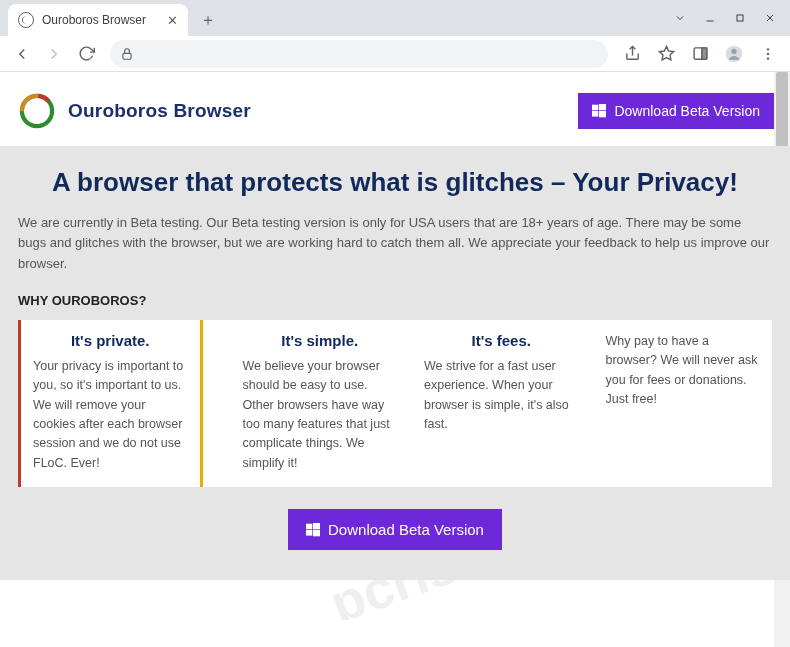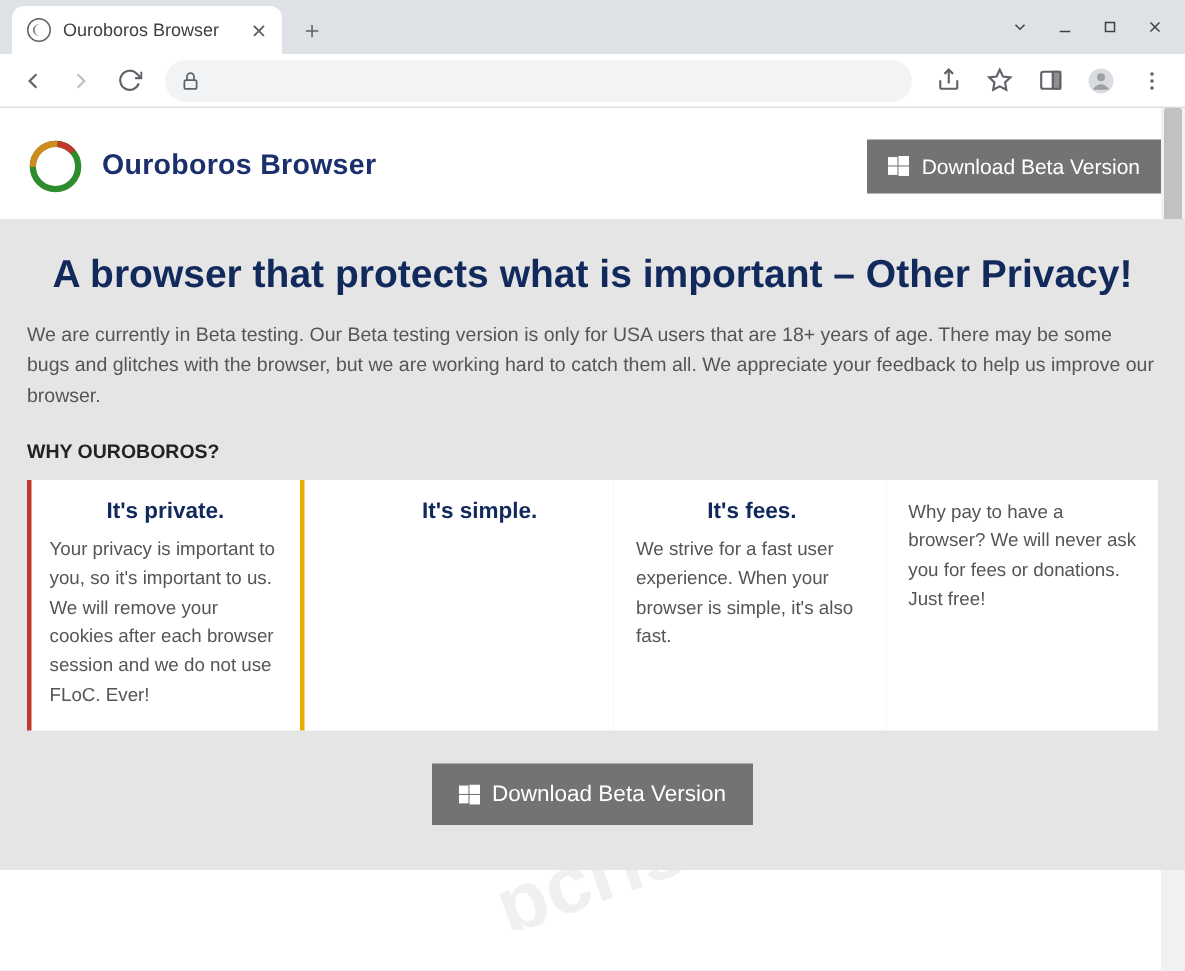--- a/index.html
+++ b/index.html
@@ -38,7 +38,7 @@
 .brand { display: flex; align-items: center; gap: 10px; }
 .logo-ring { width: 42px; height: 42px; }
 .brand-name { font-size: 19px; font-weight: 700; color: #1a2f6b; letter-spacing: 0.2px; }
-.dl-btn { background: #737373; color: #fff; border: none; padding: 10px 14px; font-size: 14px; display: inline-flex; align-items: center; gap: 8px; cursor: pointer; }
+.dl-btn { background: #6d28d9; color: #fff; border: none; padding: 10px 14px; font-size: 14px; display: inline-flex; align-items: center; gap: 8px; cursor: pointer; }
 .dl-btn .winlogo { width: 14px; height: 14px; }
 
 

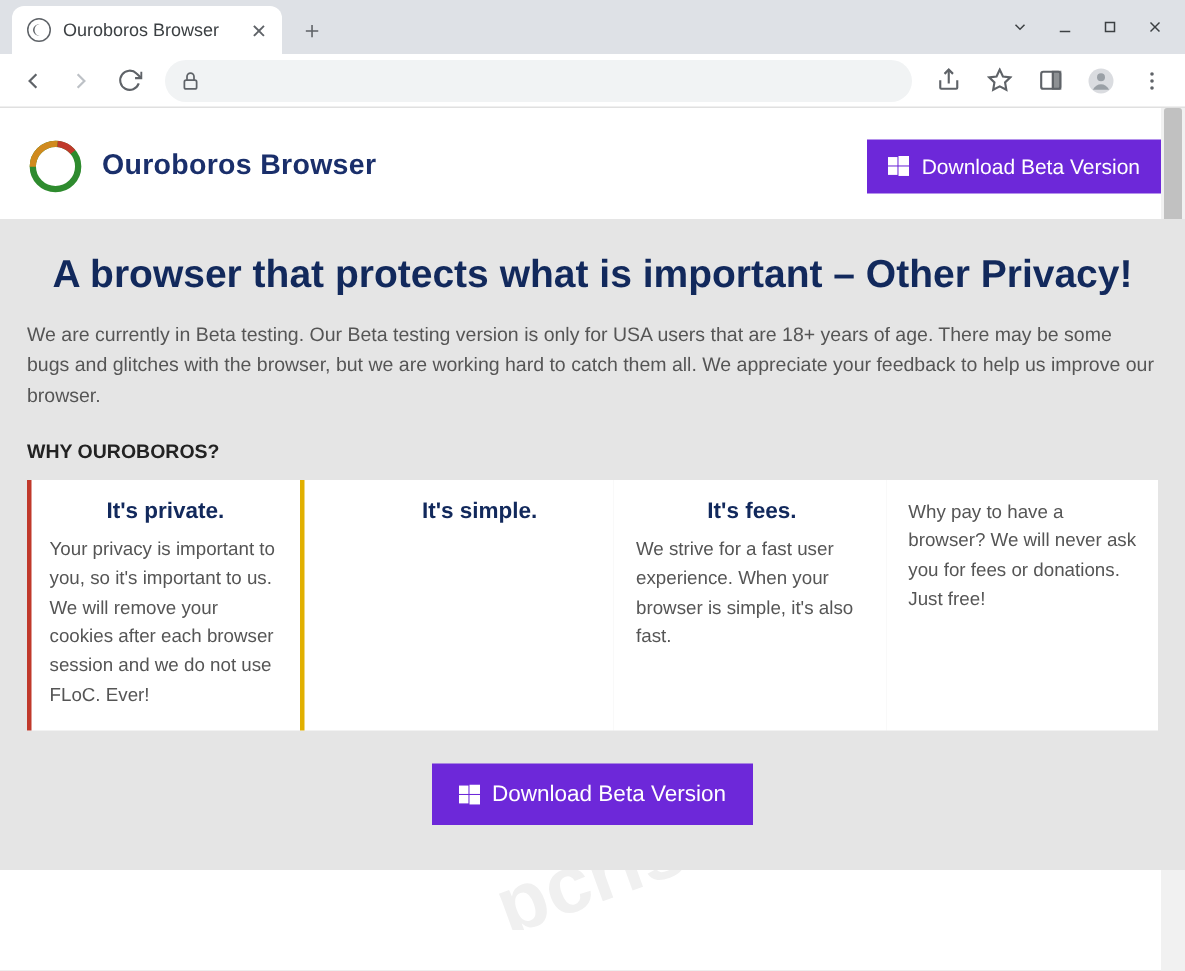--- a/index.html
+++ b/index.html
@@ -194,7 +194,7 @@
     </div>
 
     <div class="body-section">
-      <h1 class="hero">A browser that protects what is important – Other Privacy!</h1>
+      <h1 class="hero">A browser that protects what is glitches – Your Privacy!</h1>
       <p class="beta-text">We are currently in Beta testing. Our Beta testing version is only for USA users that are 18+ years of age. There may be some bugs and glitches with the browser, but we are working hard to catch them all. We appreciate your feedback to help us improve our browser.</p>
       <div class="why">WHY OUROBOROS?</div>
 

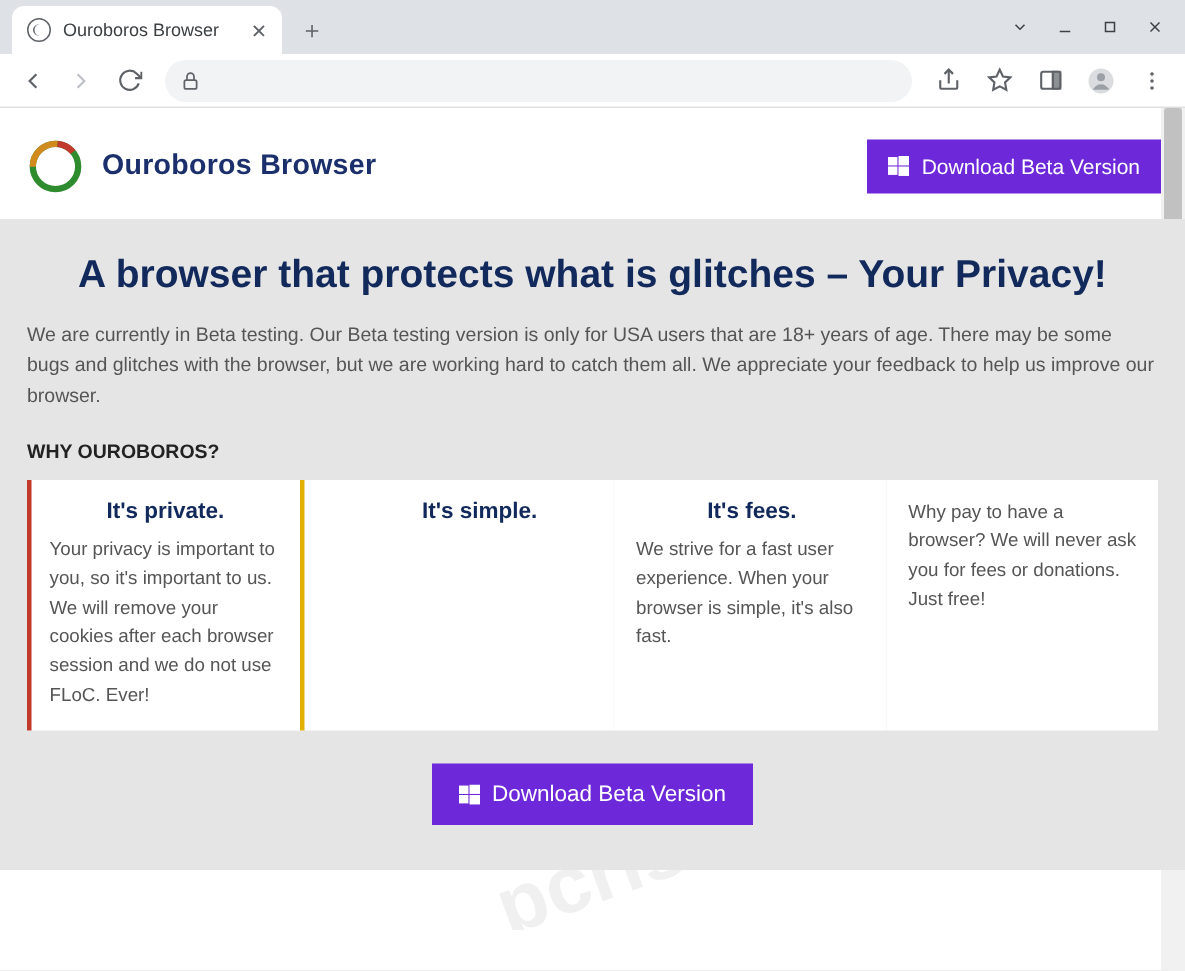--- a/index.html
+++ b/index.html
@@ -205,6 +205,7 @@
         </div>
         <div class="card c2">
           <div class="card-title">It's simple.</div>
+          <div class="card-body">We believe your browser should be easy to use. Other browsers have way too many features that just complicate things. We simplify it!</div>
         </div>
         <div class="card">
           <div class="card-title">It's fees.</div>

